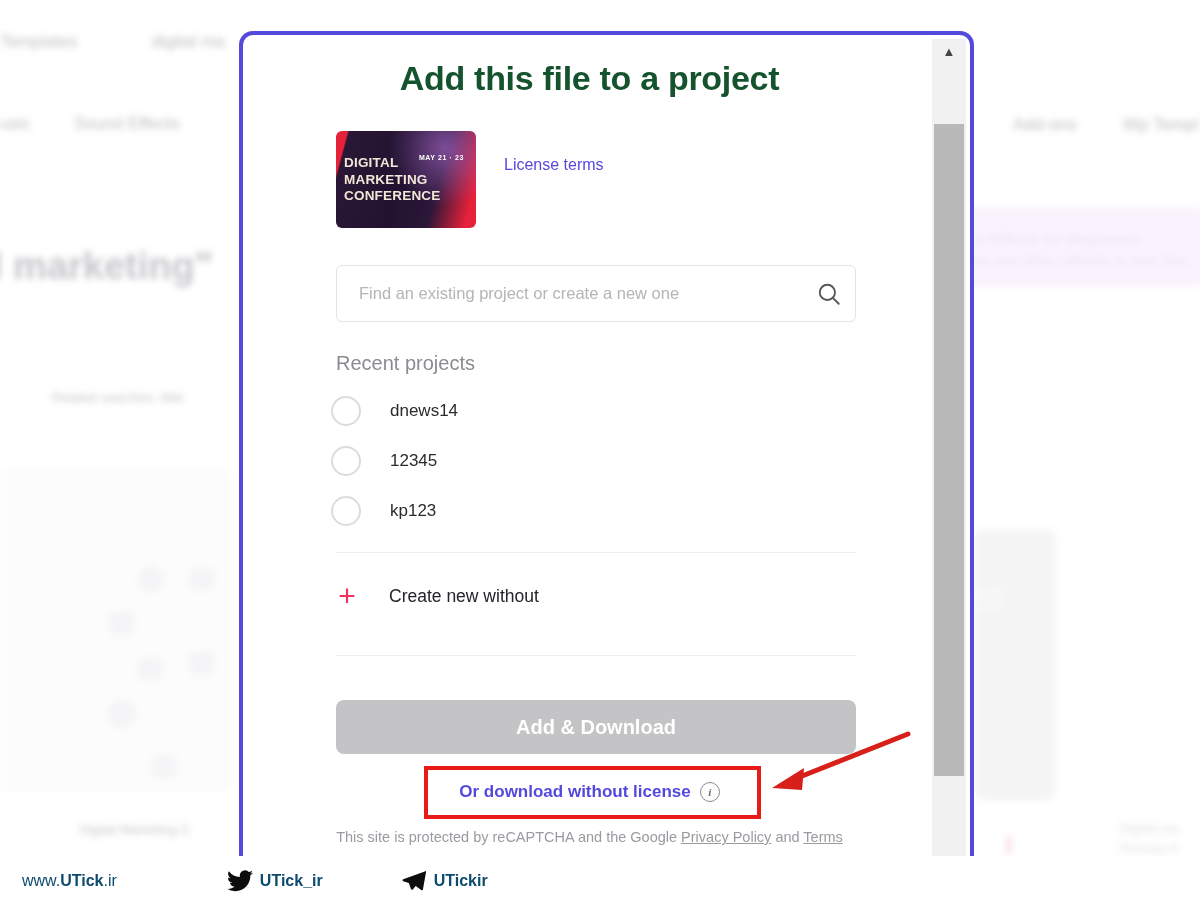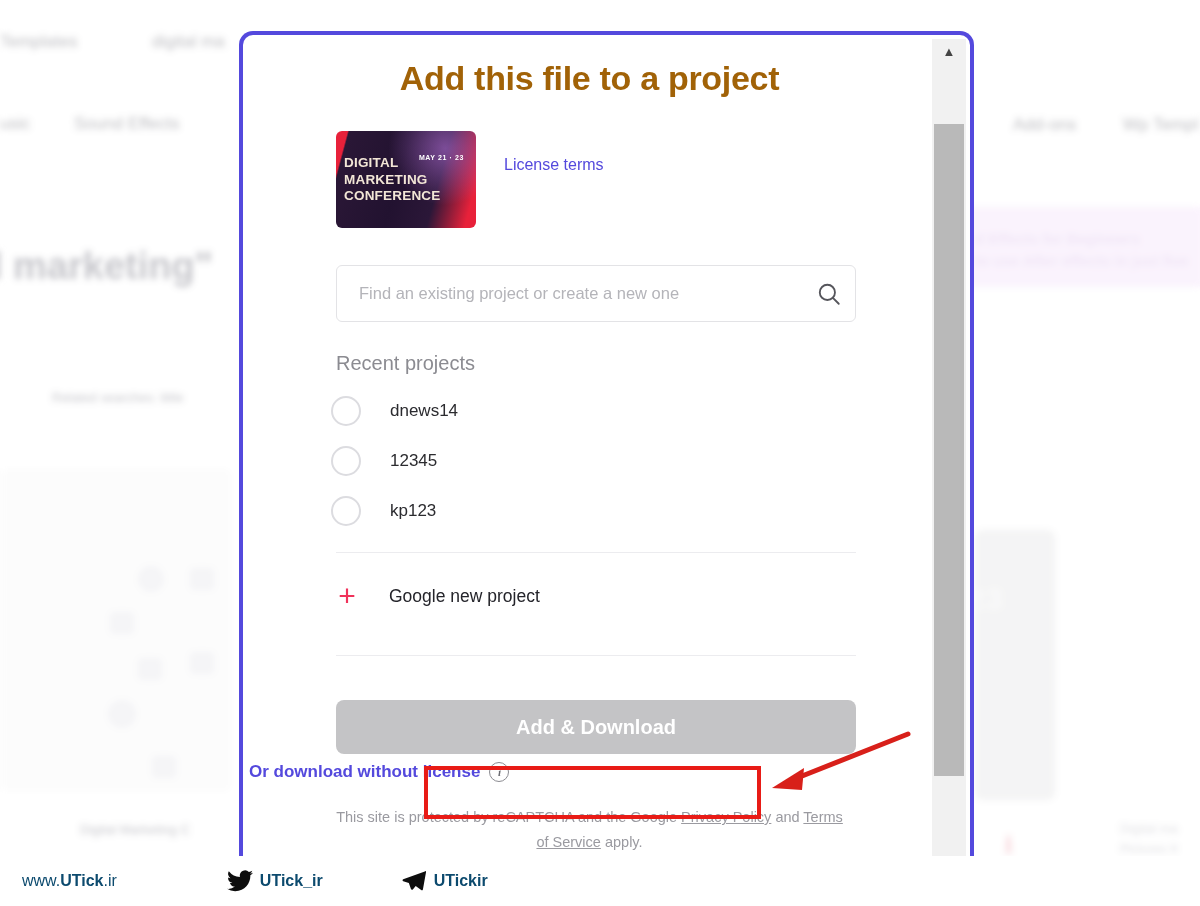--- a/index.html
+++ b/index.html
@@ -156,7 +156,7 @@
     text-align: center;
     font-size: 34px;
     font-weight: bold;
-    color: #a16207;
+    color: #14532d;
     letter-spacing: -0.3px;
     margin: 24px 0 0 0;
     padding: 0 12px;

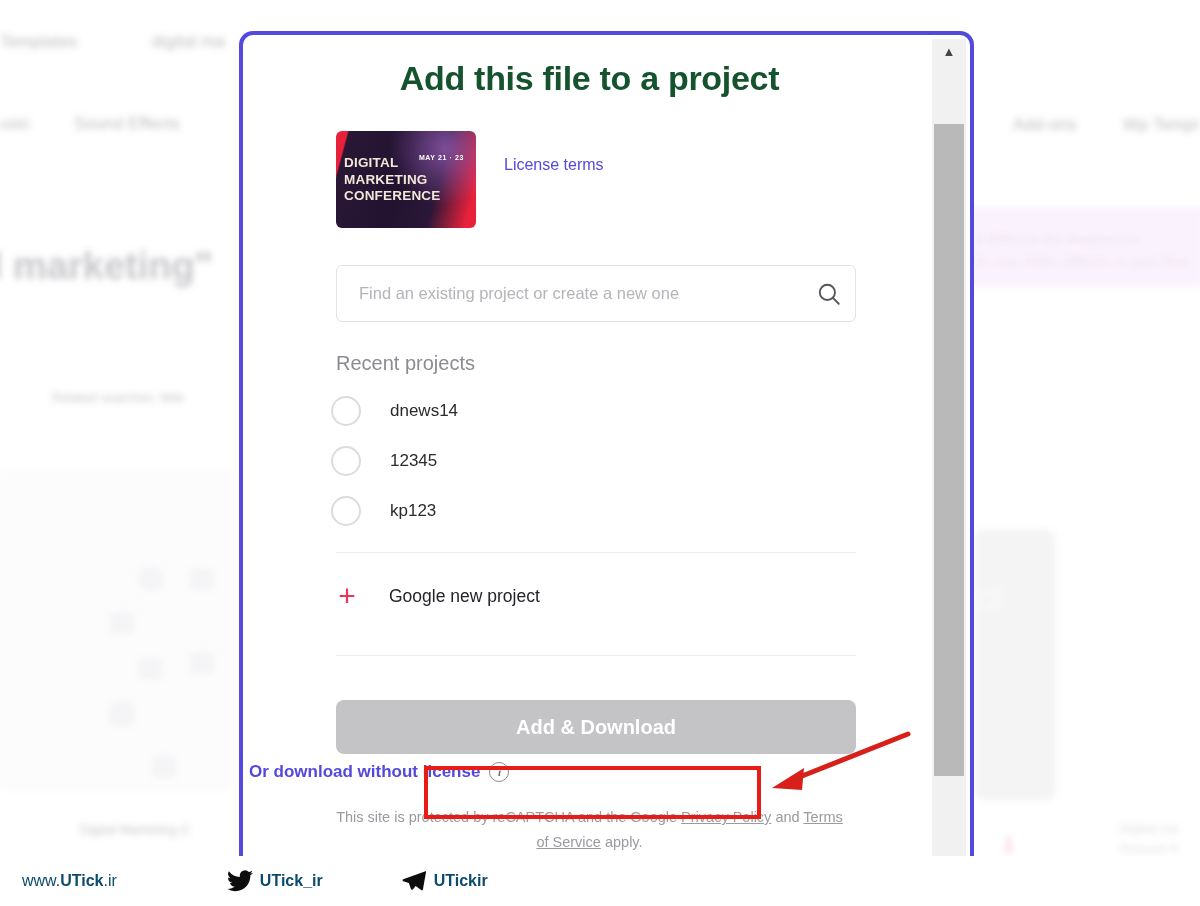--- a/index.html
+++ b/index.html
@@ -491,7 +491,7 @@
     <div class="divider"></div>
     <div class="create-row">
       <span class="plus-ico">+</span>
-      <span class="create-label">Google new project</span>
+      <span class="create-label">Create new without</span>
     </div>
     <div class="divider"></div>
 

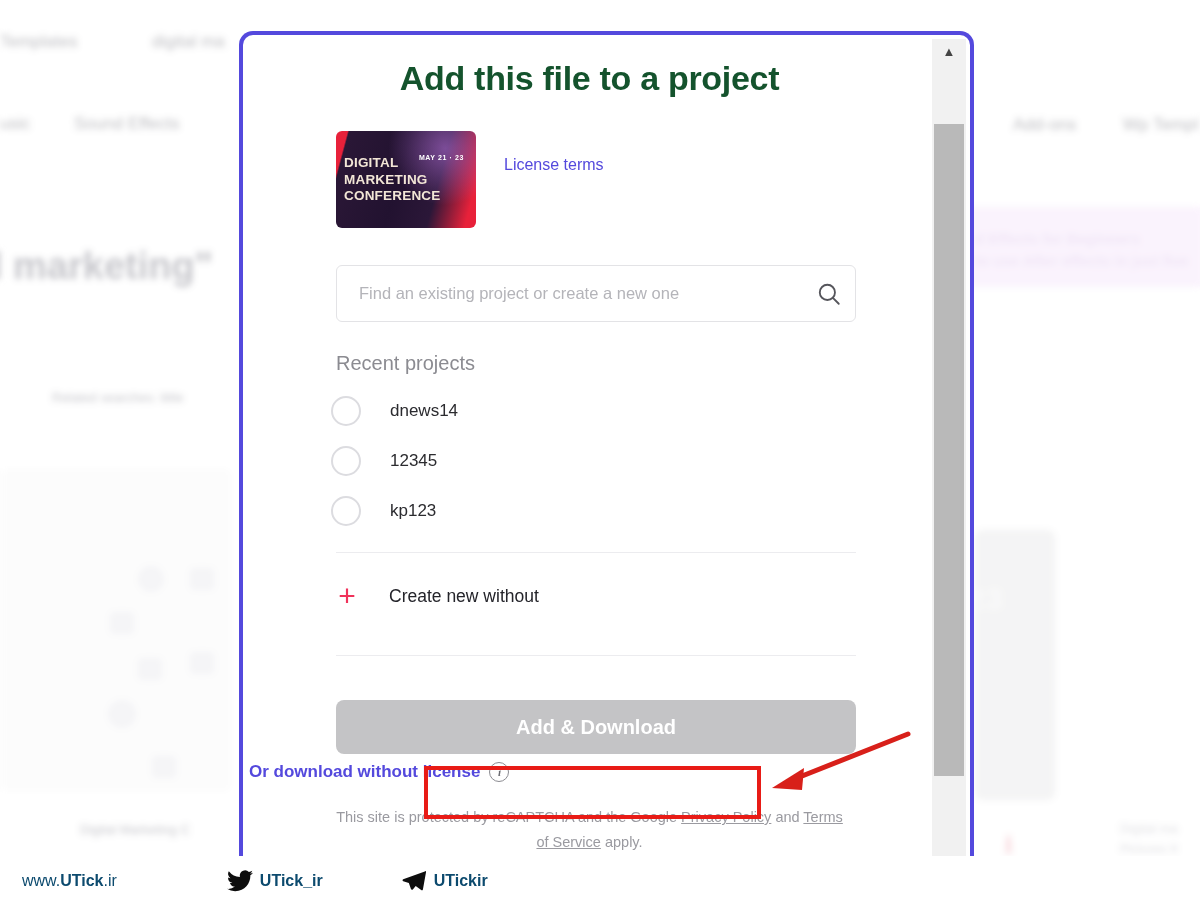--- a/index.html
+++ b/index.html
@@ -317,8 +317,8 @@
   }
 
   .orlink-wrap {
-    margin-top: 6px;
-    text-align: left;
+    margin-top: 26px;
+    text-align: center;
     width: 693px;
   }
   .orlink {

